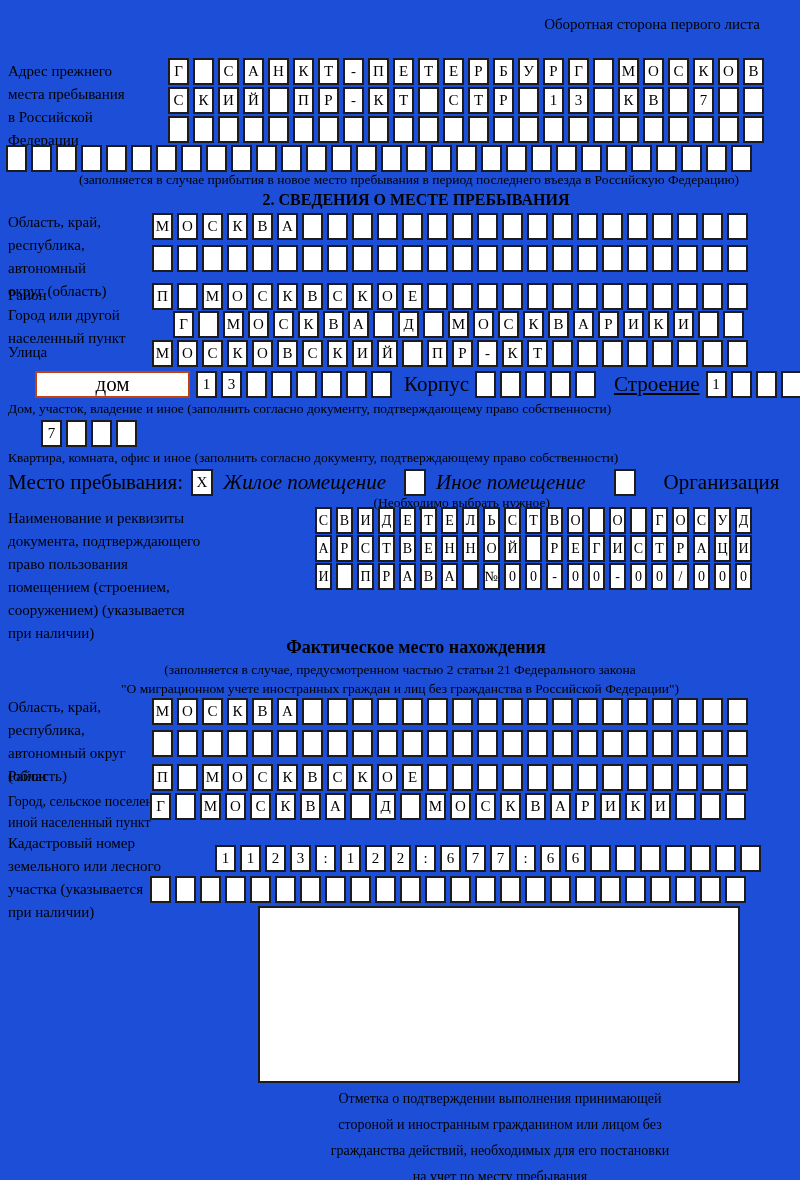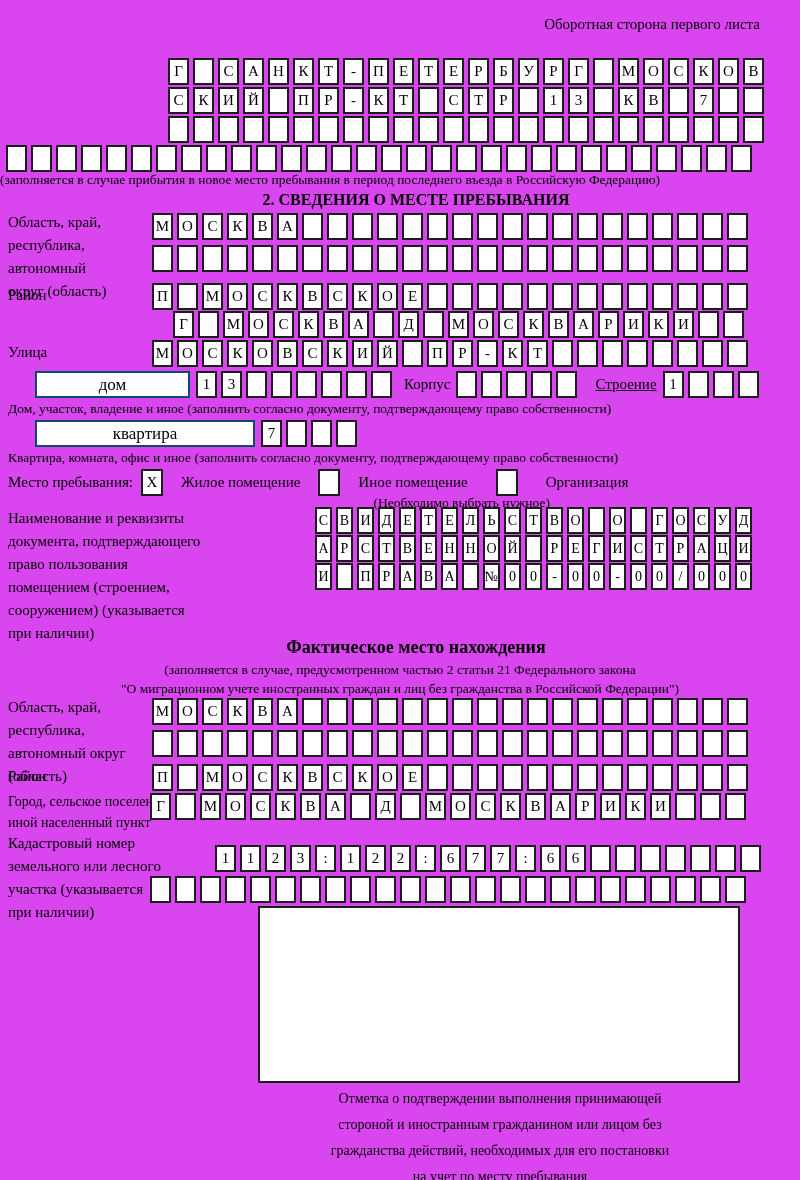--- a/index.html
+++ b/index.html
@@ -3,7 +3,7 @@
 <meta charset="utf-8">
 <style>
   html,body{margin:0;padding:0;background:#fff;}
-  .page{position:relative;width:800px;height:1180px;background:#d946ef;overflow:hidden;
+  .page{position:relative;width:800px;height:1180px;background:#1d4ed8;overflow:hidden;
         font-family:"Liberation Serif","DejaVu Serif",serif;color:#000;}
   .lbl{position:absolute;font-size:15px;line-height:23px;white-space:pre-line;}
   .lbl.small{font-size:14px;line-height:21px;}

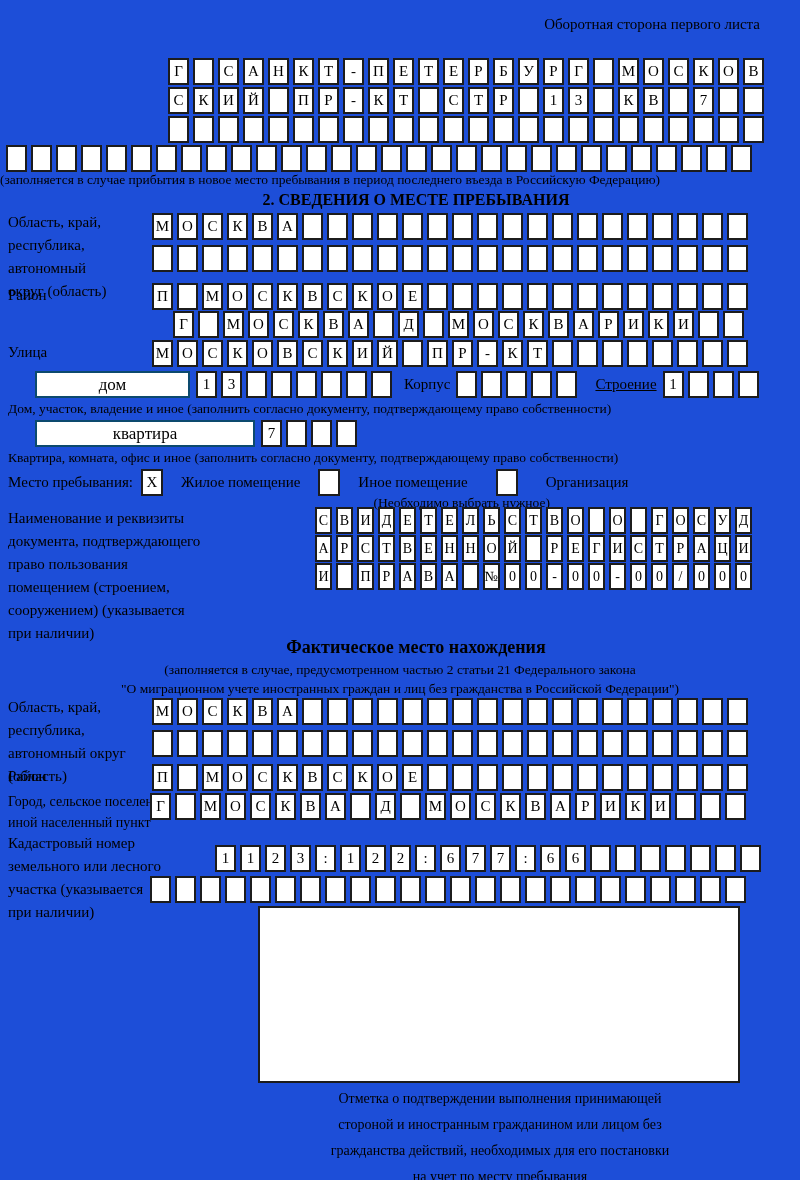--- a/index.html
+++ b/index.html
@@ -78,6 +78,10 @@
 
   <div class="hdr-note">Оборотная сторона первого листа</div>
 
+  <div class="lbl lbl-prev">Адрес прежнего
+места пребывания
+в Российской
+Федерации</div>
   <div class="cellrow row-prev1">
       <span class="cell">Г</span>
       <span class="cell"></span>

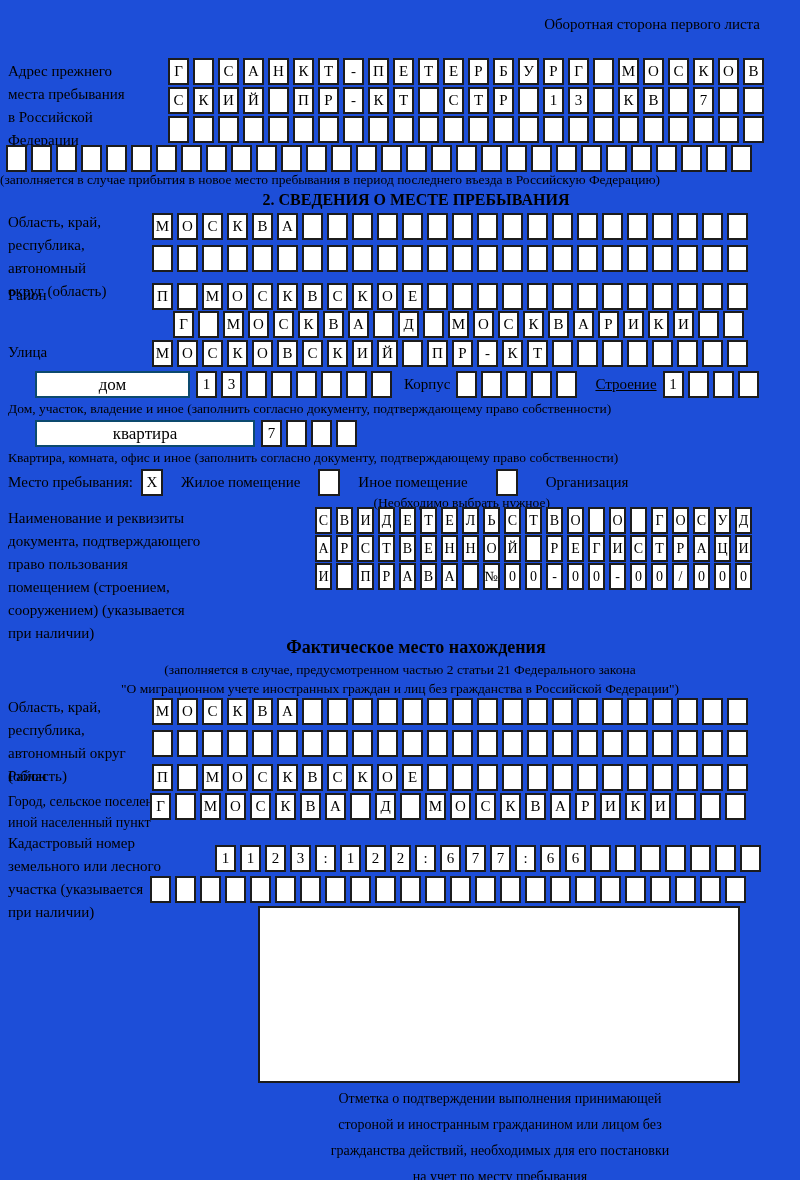--- a/index.html
+++ b/index.html
@@ -8,7 +8,7 @@
   .lbl{position:absolute;font-size:15px;line-height:23px;white-space:pre-line;}
   .lbl.small{font-size:14px;line-height:21px;}
   .cap{position:absolute;font-size:13.5px;}
-  .center{left:0;width:739px;text-align:left;}
+  .center{left:0;width:739px;text-align:right;}
   .ttl{position:absolute;left:16px;width:800px;text-align:center;font-weight:bold;font-size:16px;}
   .cellrow{position:absolute;display:flex;}
   .cell{flex:none;box-sizing:border-box;width:21px;height:27px;border:2px solid #1c1c1c;

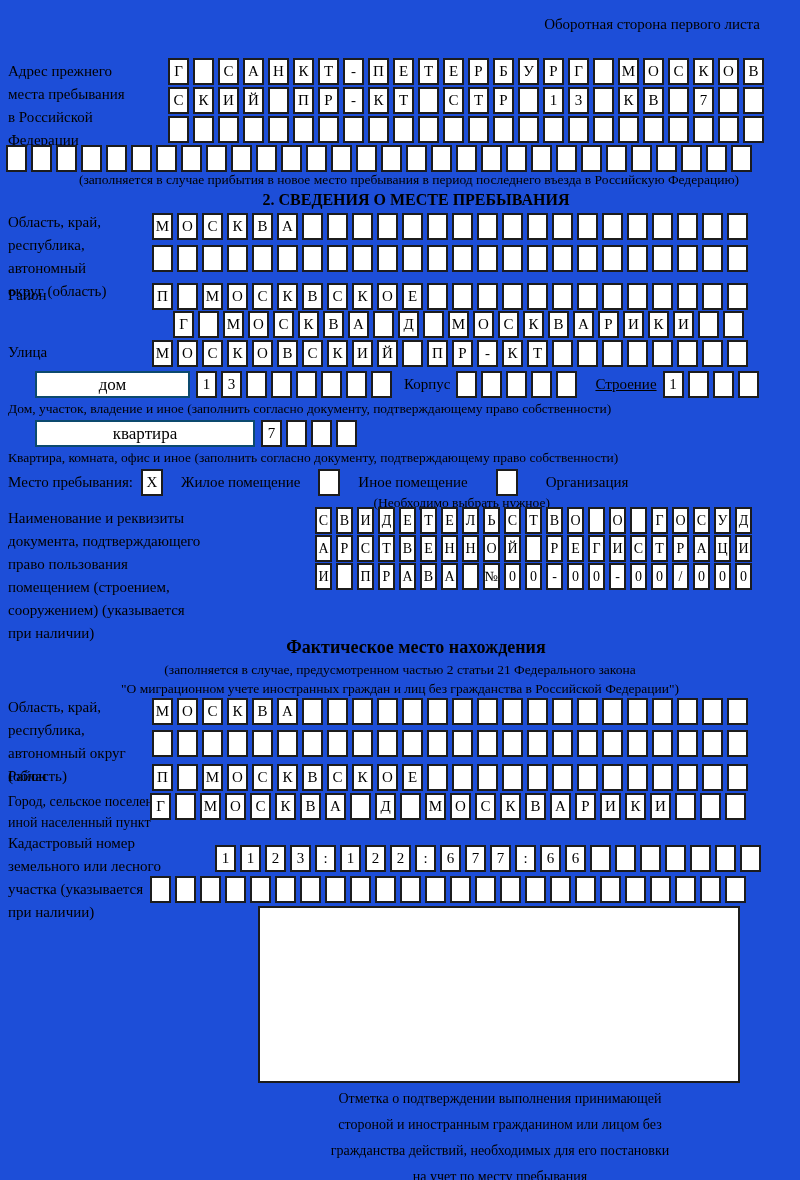--- a/index.html
+++ b/index.html
@@ -281,6 +281,8 @@
       <span class="cell"></span>
     </div>
 
+  <div class="lbl lbl-gorod2">Город или другой
+населенный пункт</div>
   <div class="cellrow row-gorod2">
       <span class="cell">Г</span>
       <span class="cell"></span>

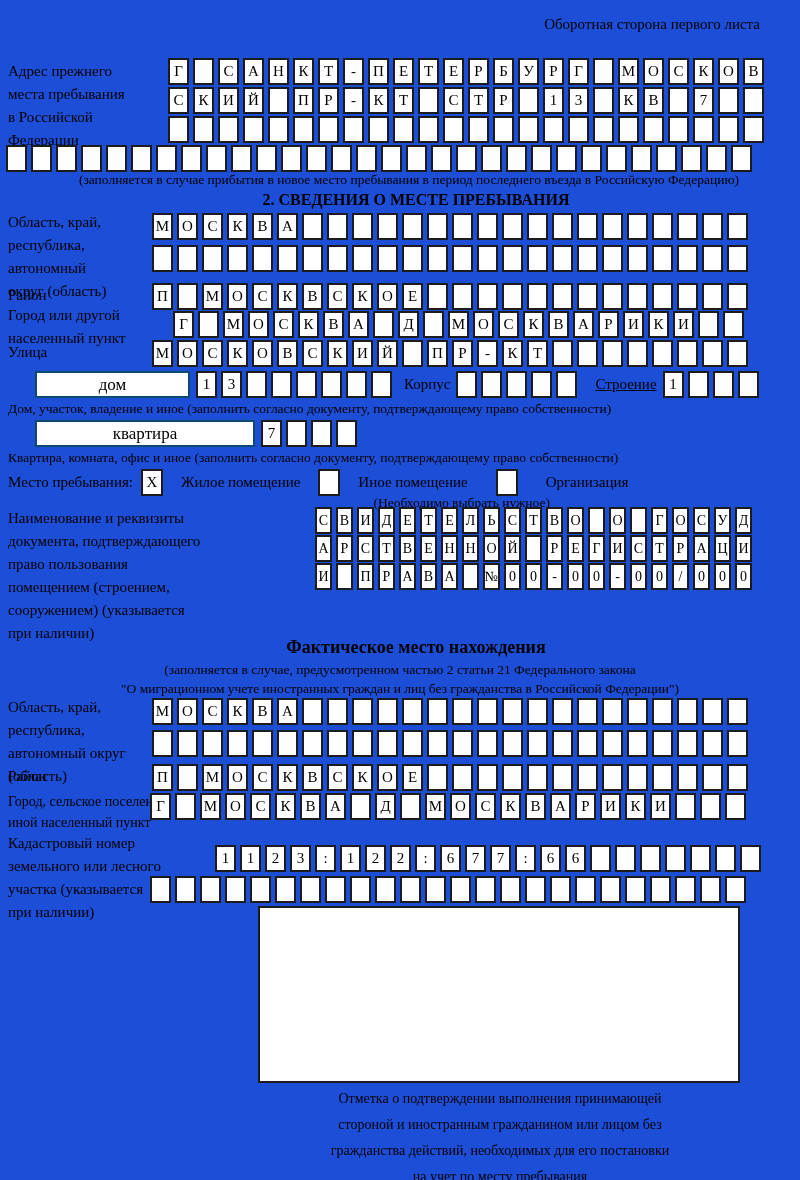--- a/index.html
+++ b/index.html
@@ -15,8 +15,8 @@
         margin-right:4px;display:flex;align-items:center;justify-content:center;
         font-size:15px;background:#fff;}
   .doc .cell{width:17px;font-size:14px;}
-  .widebox{flex:none;box-sizing:border-box;height:27px;border:2px solid #0c4a6e;
-        display:flex;align-items:center;justify-content:center;font-size:17px;background:#fff;}
+  .widebox{flex:none;box-sizing:border-box;height:27px;border:2px solid #c2410c;
+        display:flex;align-items:center;justify-content:center;font-size:21px;background:#fff;}
   .inline-lbl{flex:none;font-size:15px;line-height:27px;white-space:nowrap;}
   .cbx{flex:none;box-sizing:border-box;width:22px;height:27px;border:2px solid #1c1c1c;
         display:flex;align-items:center;justify-content:center;font-size:15px;background:#fff;}

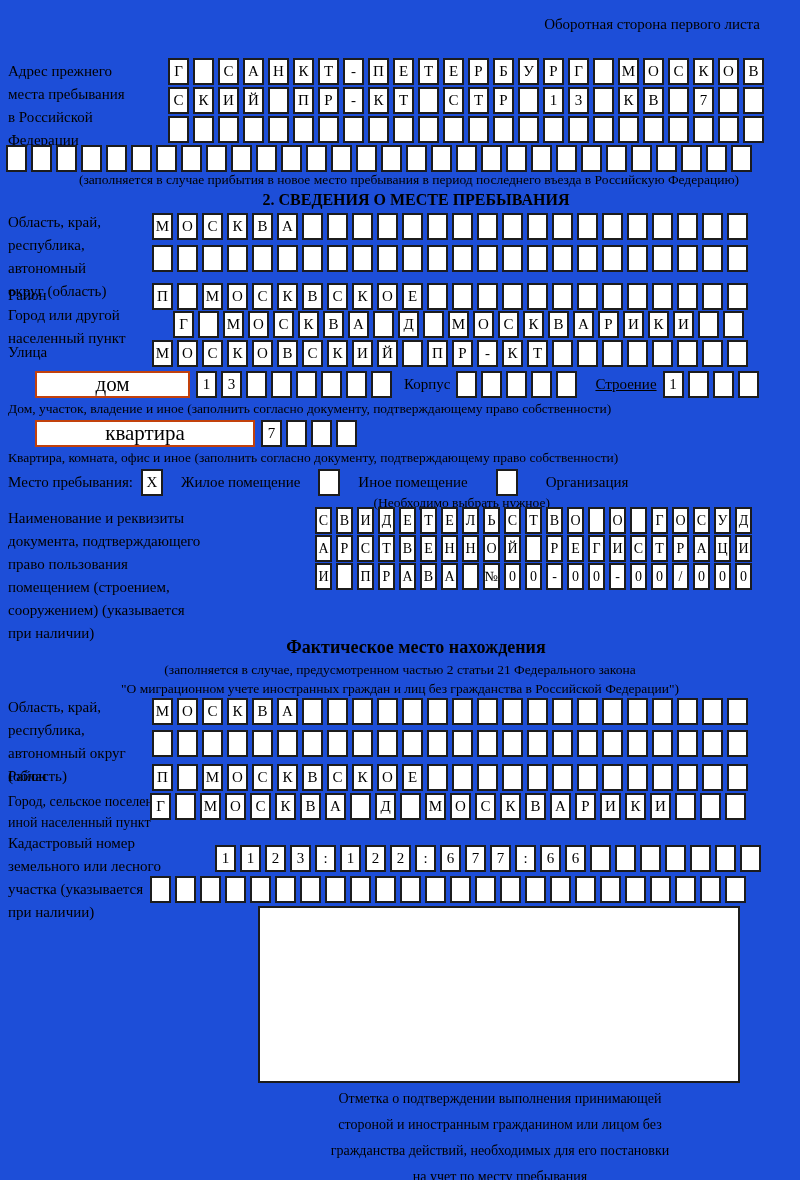--- a/index.html
+++ b/index.html
@@ -17,7 +17,7 @@
   .doc .cell{width:17px;font-size:14px;}
   .widebox{flex:none;box-sizing:border-box;height:27px;border:2px solid #c2410c;
         display:flex;align-items:center;justify-content:center;font-size:21px;background:#fff;}
-  .inline-lbl{flex:none;font-size:15px;line-height:27px;white-space:nowrap;}
+  .inline-lbl{flex:none;font-size:21px;line-height:27px;white-space:nowrap;}
   .cbx{flex:none;box-sizing:border-box;width:22px;height:27px;border:2px solid #1c1c1c;
         display:flex;align-items:center;justify-content:center;font-size:15px;background:#fff;}
   .flexrow{position:absolute;display:flex;align-items:center;}

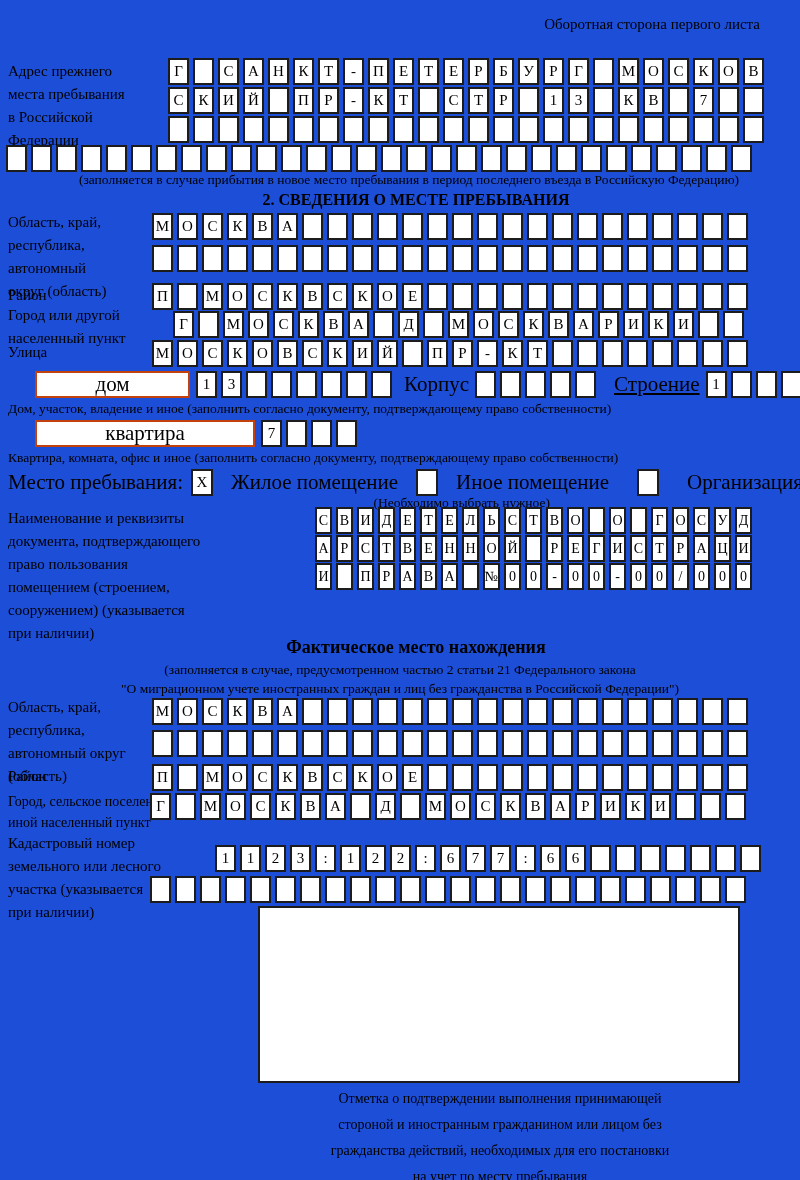--- a/index.html
+++ b/index.html
@@ -368,7 +368,6 @@
   <div class="cap cap-dom">Дом, участок, владение и иное (заполнить согласно документу, подтверждающему право собственности)</div>
 
   <div class="flexrow row-kv">
-    <div class="widebox w220">квартира</div>
     <div class="cellrow ml6" style="position:static">
         <span class="cell">7</span>
         <span class="cell"></span>

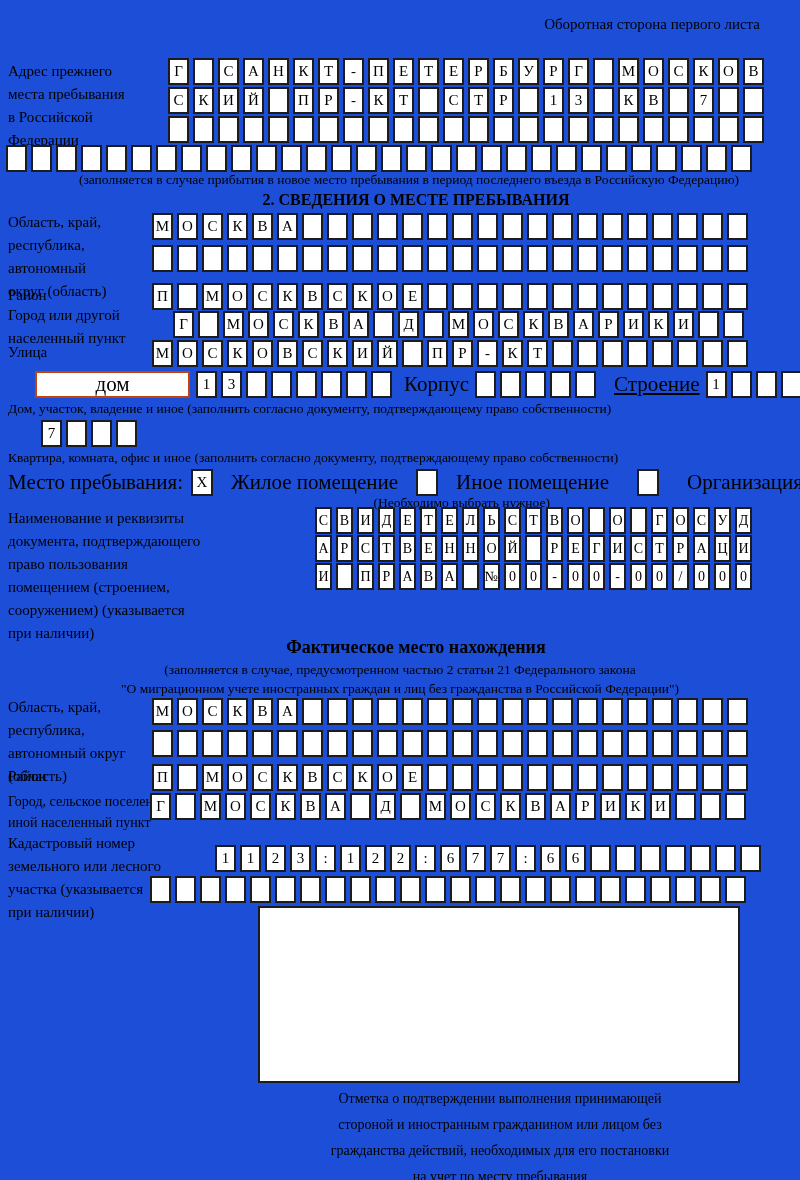--- a/index.html
+++ b/index.html
@@ -67,7 +67,7 @@
   .lbl-kad{left:8px;top:832px;}
   .row-kad1{left:215px;top:845px;}
   .row-kad2{left:150px;top:876px;}
-  .ml6{margin-left:6px;} .ml8{margin-left:8px;} .ml10{margin-left:18px;}
+  .ml6{margin-left:6px;} .ml8{margin-left:8px;} .ml10{margin-left:10px;font-style:italic;}
   .ml14{margin-left:14px;text-decoration:underline;} .ml18{margin-left:18px;} .ml28{margin-left:28px;}
   .w155{width:155px;} .w220{width:220px;}
 </style>

